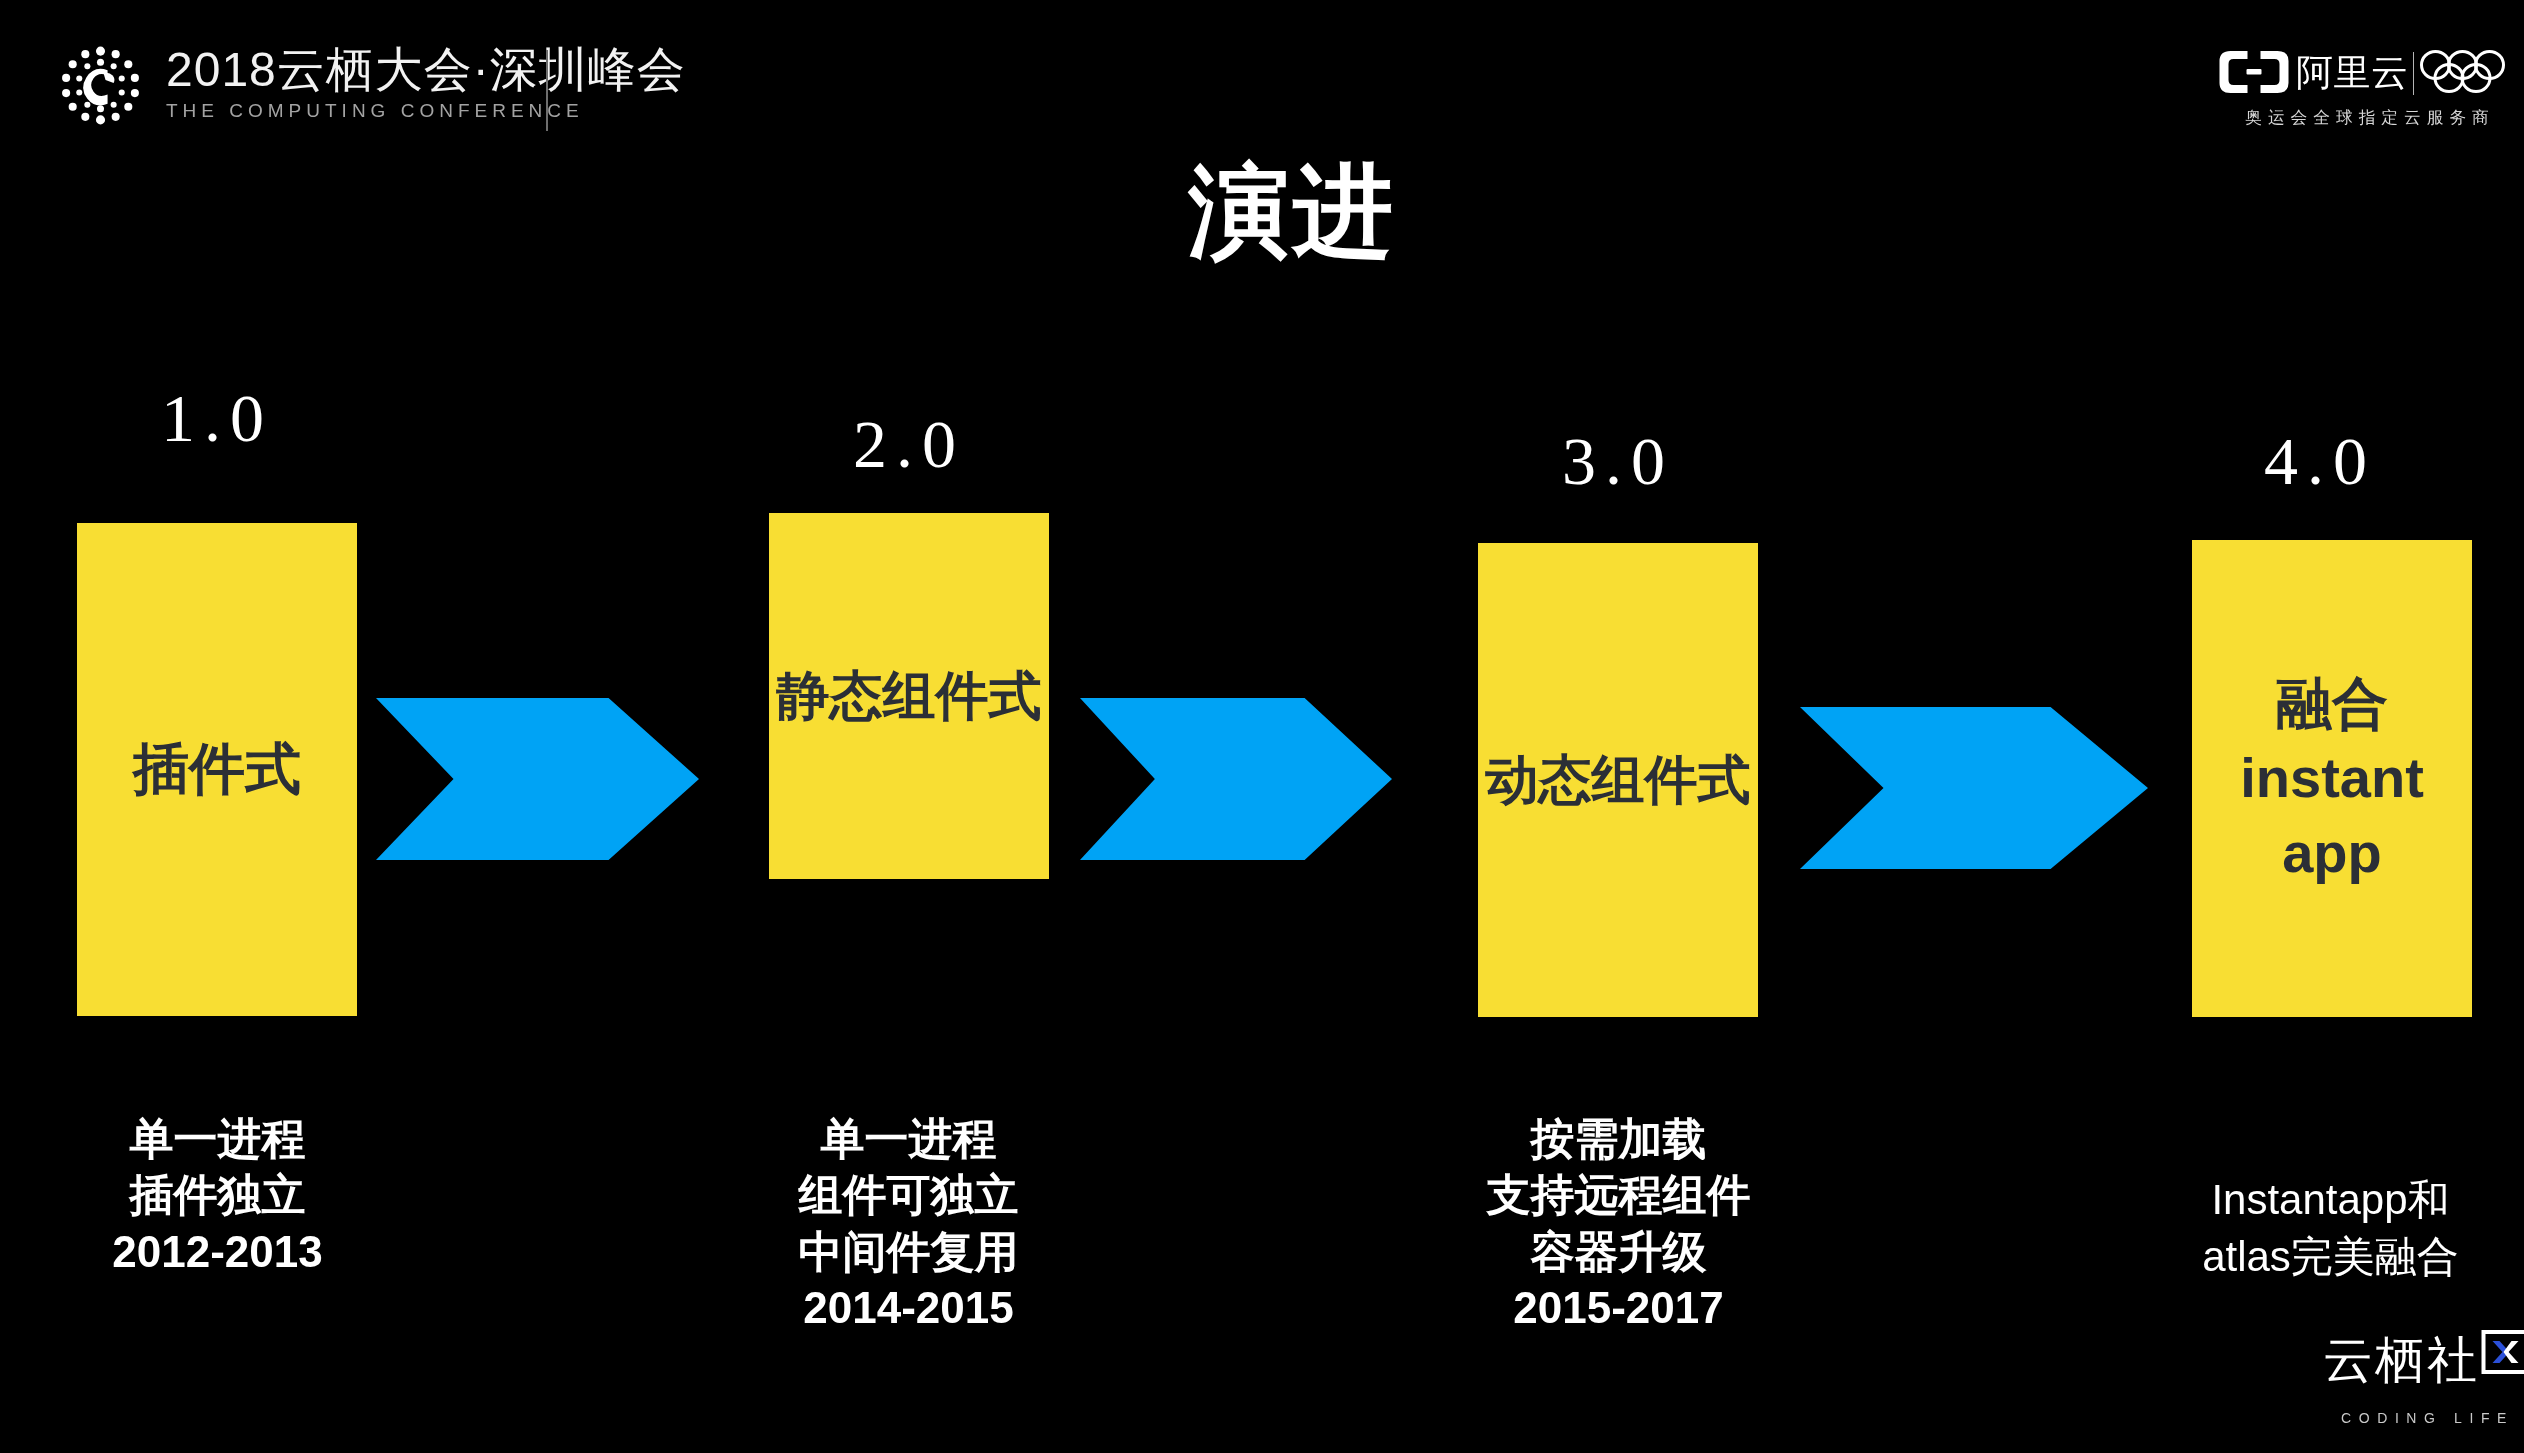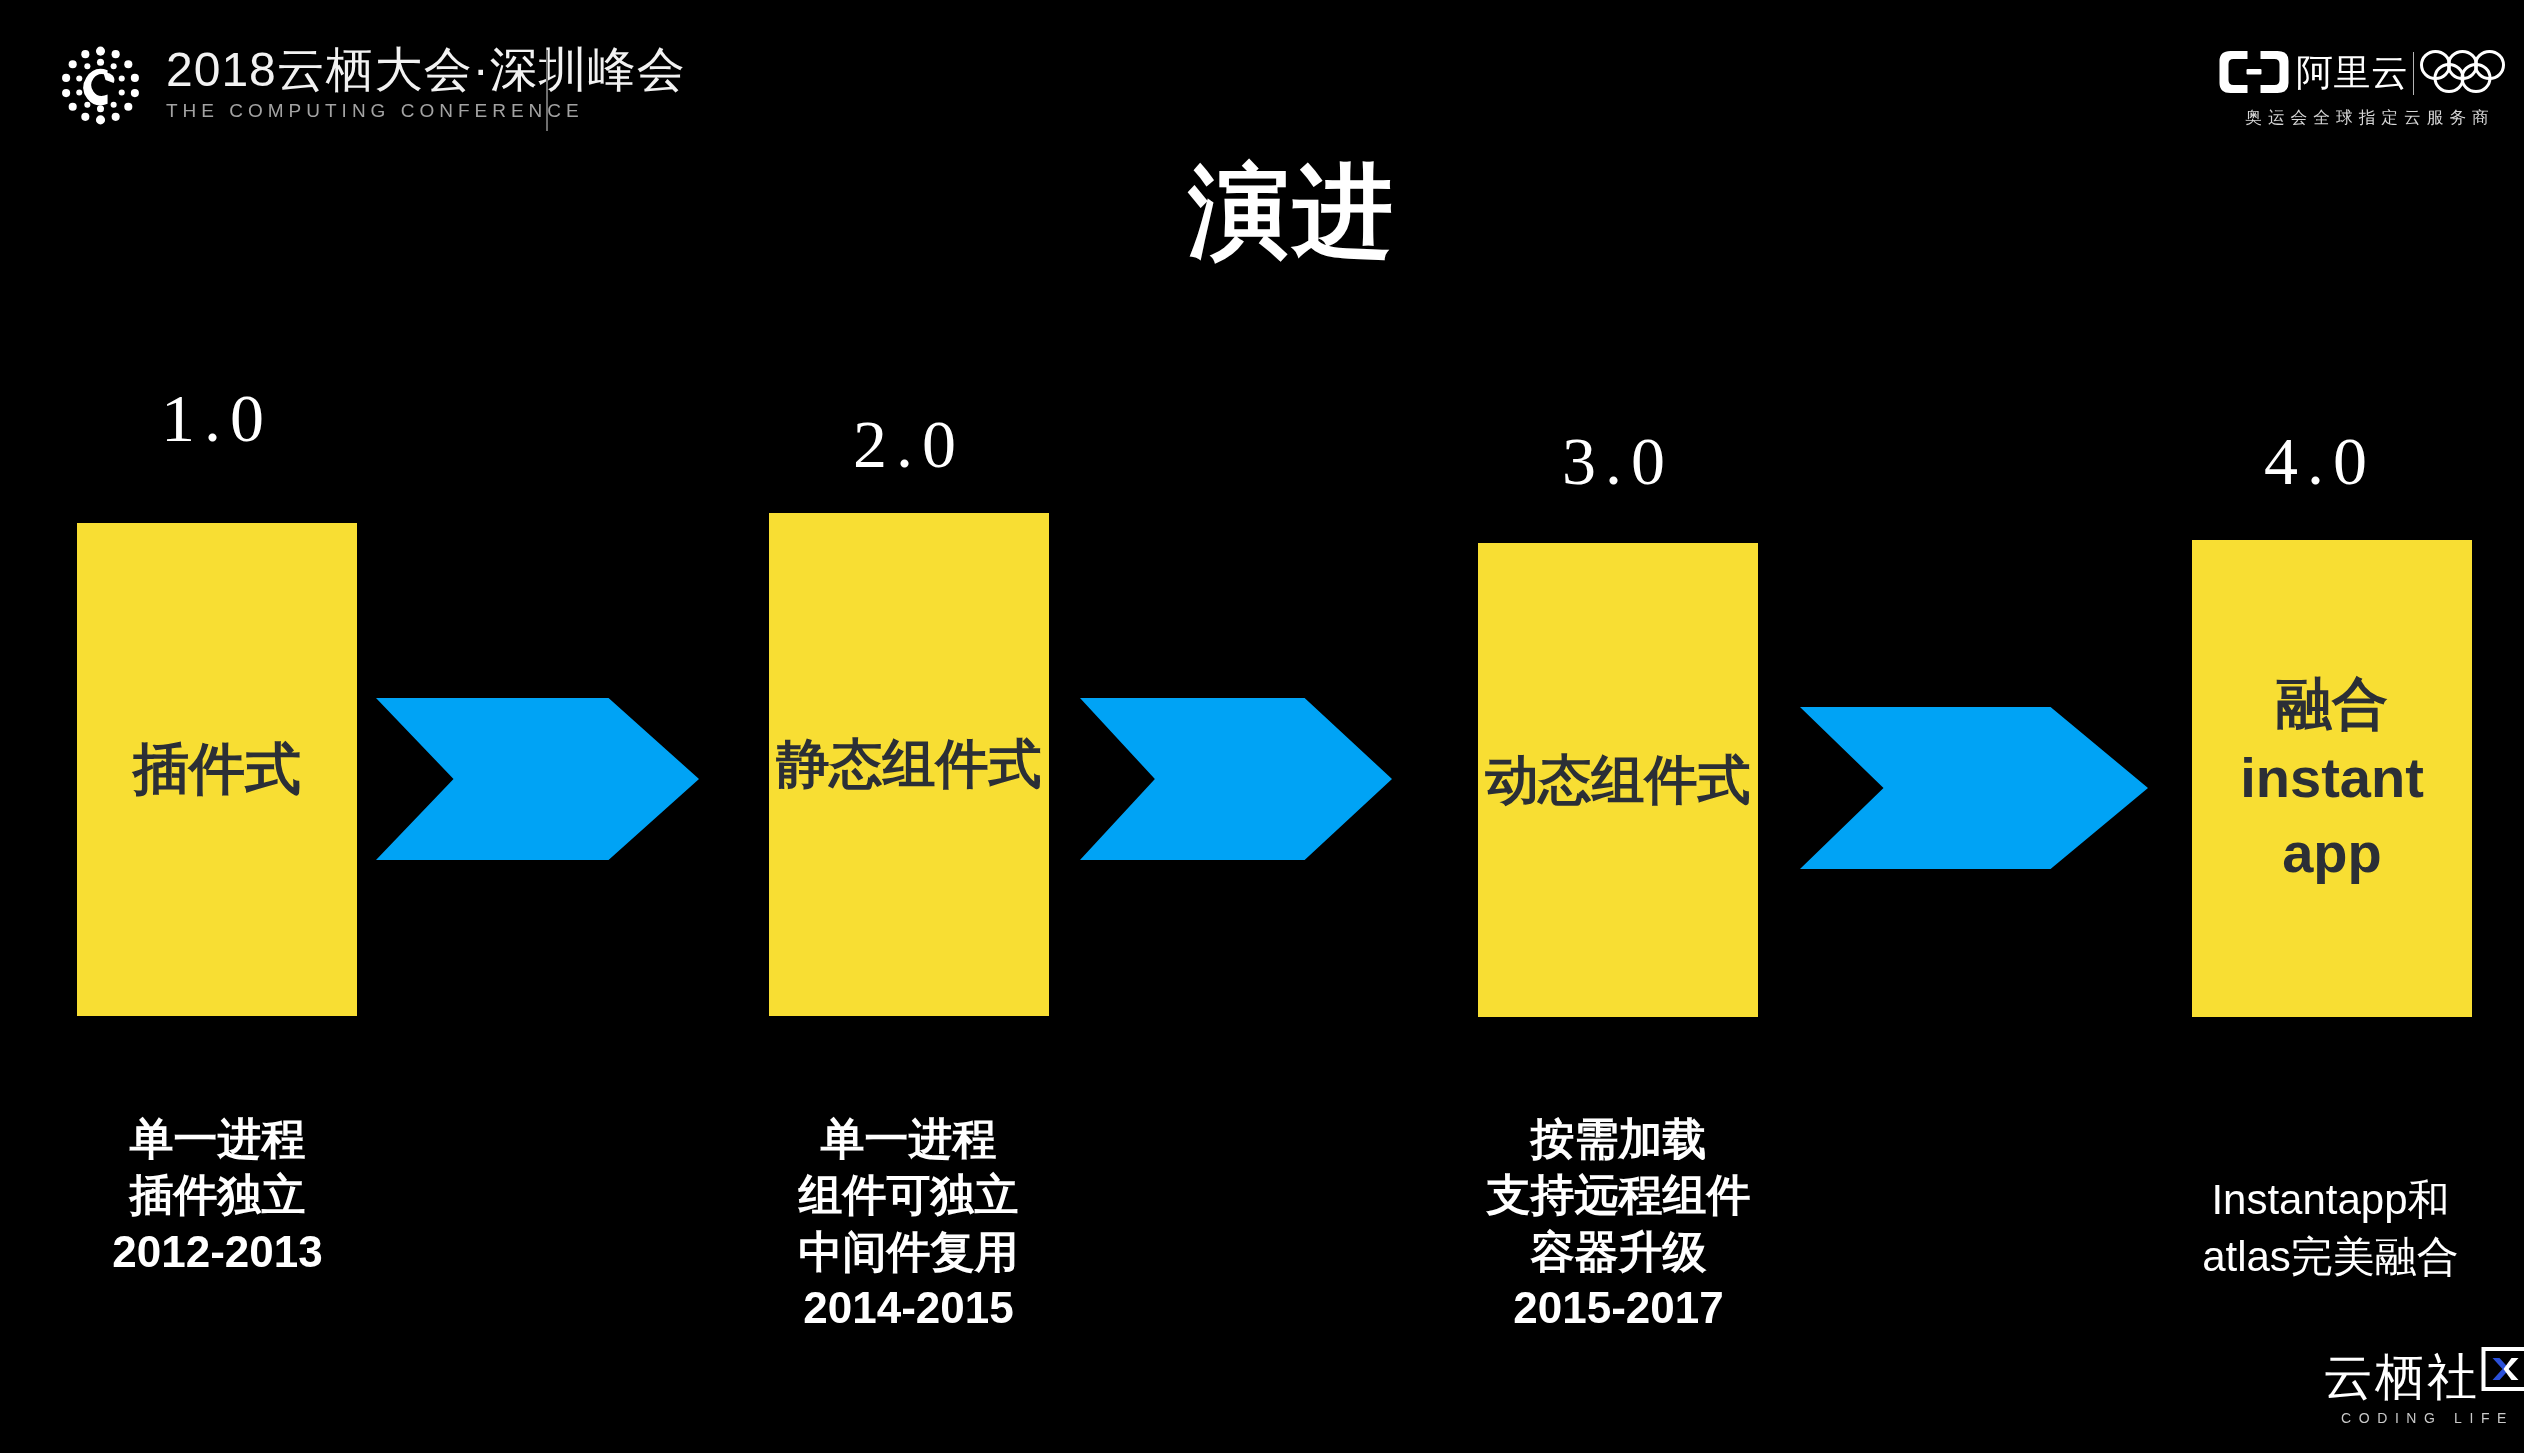--- a/index.html
+++ b/index.html
@@ -280,7 +280,7 @@
     <span class="stage-box-label">插件式</span>
   </div>
 
-  <div class="stage-box" style="left:769px; top:513px; width:280px; height:503px;">
+  <div class="stage-box" style="left:769px; top:513px; width:280px; height:366px;">
     <span class="stage-box-label" style="font-size:53px;">静态组件式</span>
   </div>
 

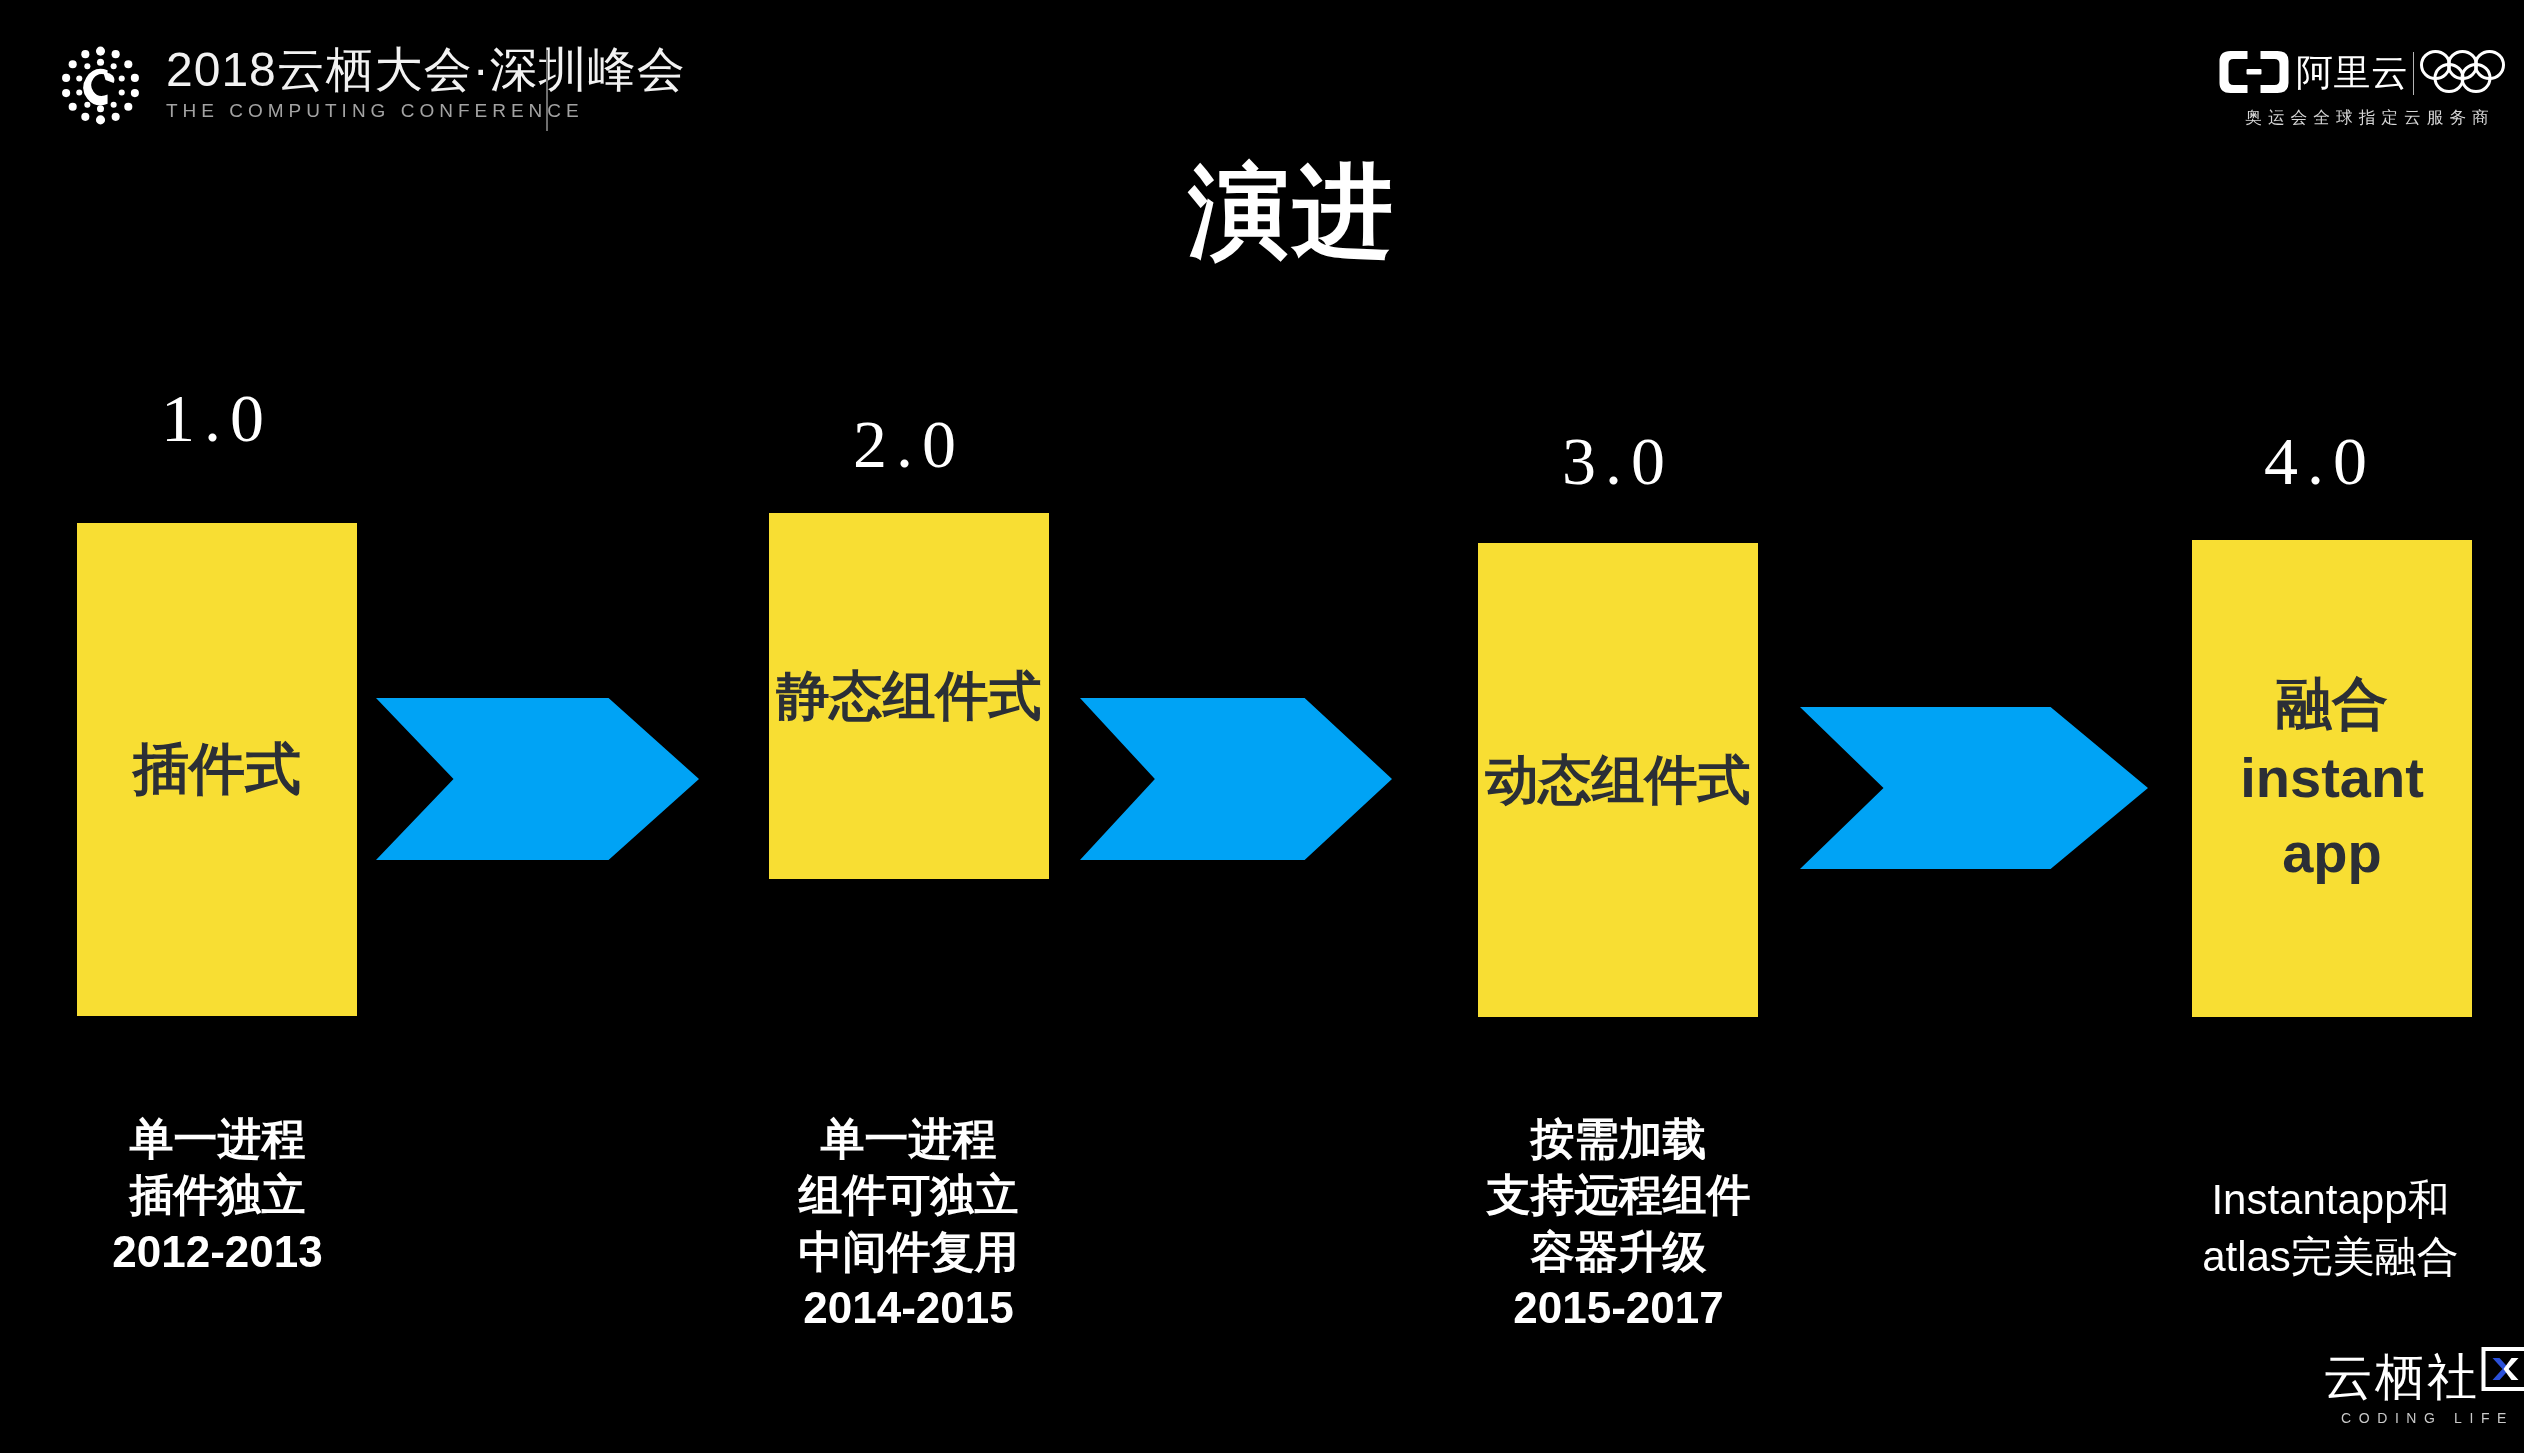--- a/index.html
+++ b/index.html
@@ -192,7 +192,7 @@
     font-size: 14px;
     letter-spacing: 7.6px;
     color: #c9c9c9;
-    margin-top: 7px;
+    margin-top: 24px;
     white-space: nowrap;
   }
 </style>

